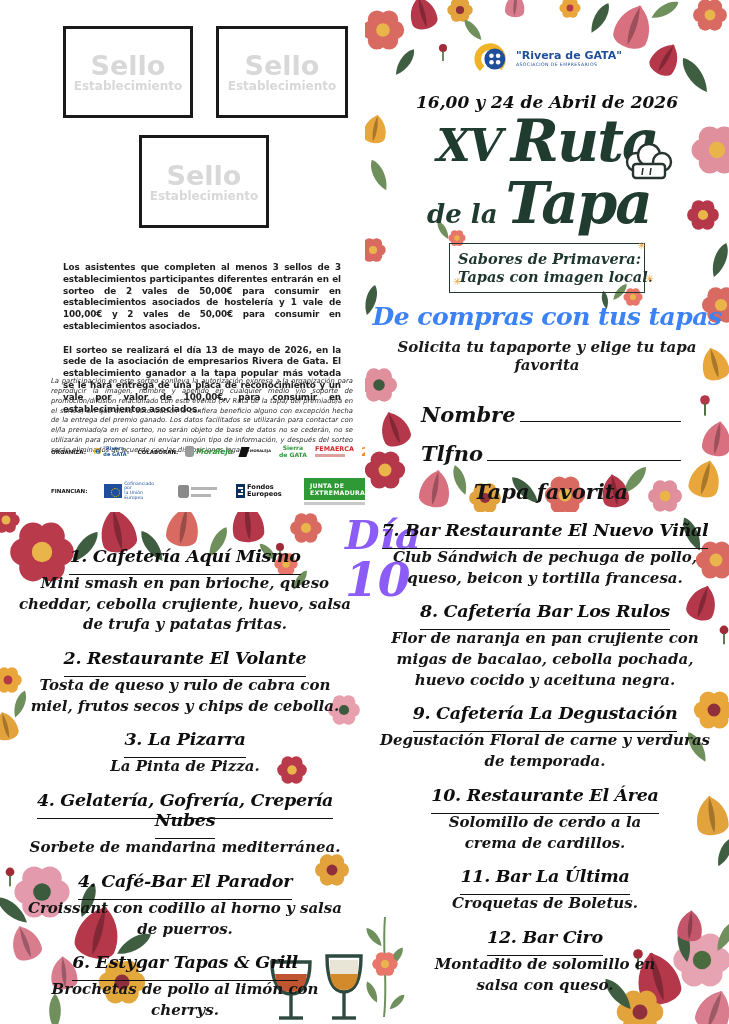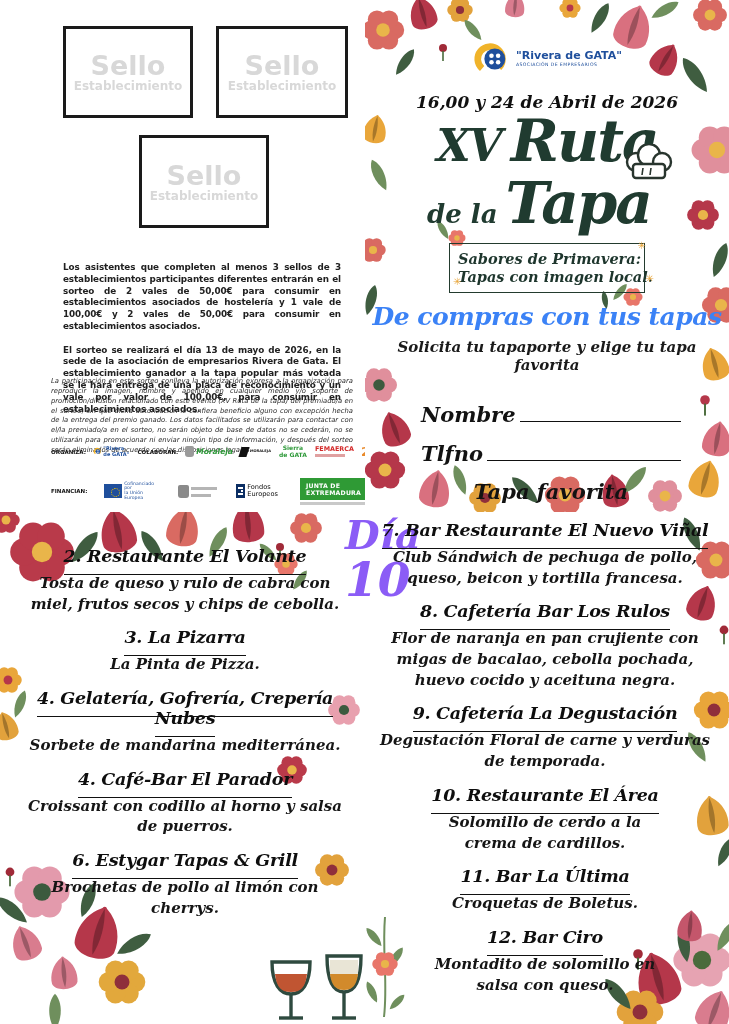--- a/index.html
+++ b/index.html
@@ -202,7 +202,7 @@
             <i style="top:6px;left:5px"></i>
             <i style="top:9px"></i>
         </span>
-        <span class="chip-text t-black" style="font-size:6.6px;font-weight:normal">Fondos Europeos</span>
+        <span class="chip-text t-black" style="font-size:6.6px;font-weight:bold">Fondos Europeos</span>
       </span>
       <span class="junta-wrap" style="margin-left:10px">
         <span class="junta-box">JUNTA DE EXTREMADURA</span>

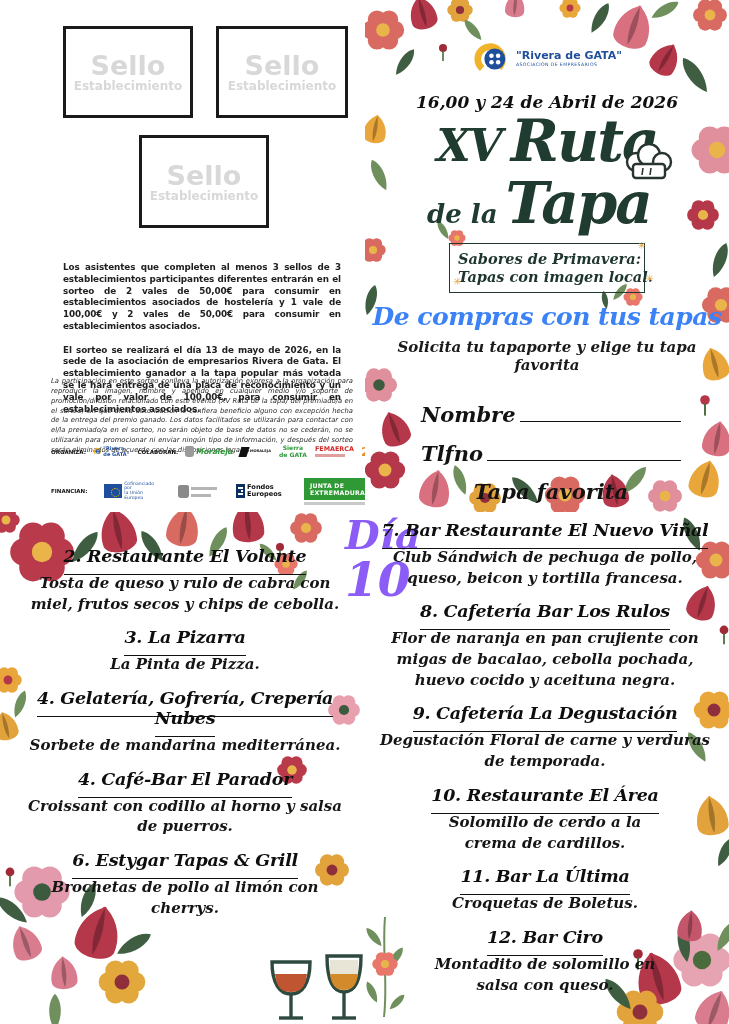--- a/index.html
+++ b/index.html
@@ -412,6 +412,10 @@
 
     <div class="menu-col" id="col-left">
       <div class="entry">
+        <h3 class="entry-name"><span>1. Cafetería Aquí Mismo</span></h3>
+        <p class="entry-dish">Mini smash en pan brioche, queso cheddar, cebolla crujiente, huevo, salsa de trufa y patatas fritas.</p>
+      </div>
+      <div class="entry">
         <h3 class="entry-name"><span>2. Restaurante El Volante</span></h3>
         <p class="entry-dish">Tosta de queso y rulo de cabra con miel, frutos secos y chips de cebolla.</p>
       </div>

